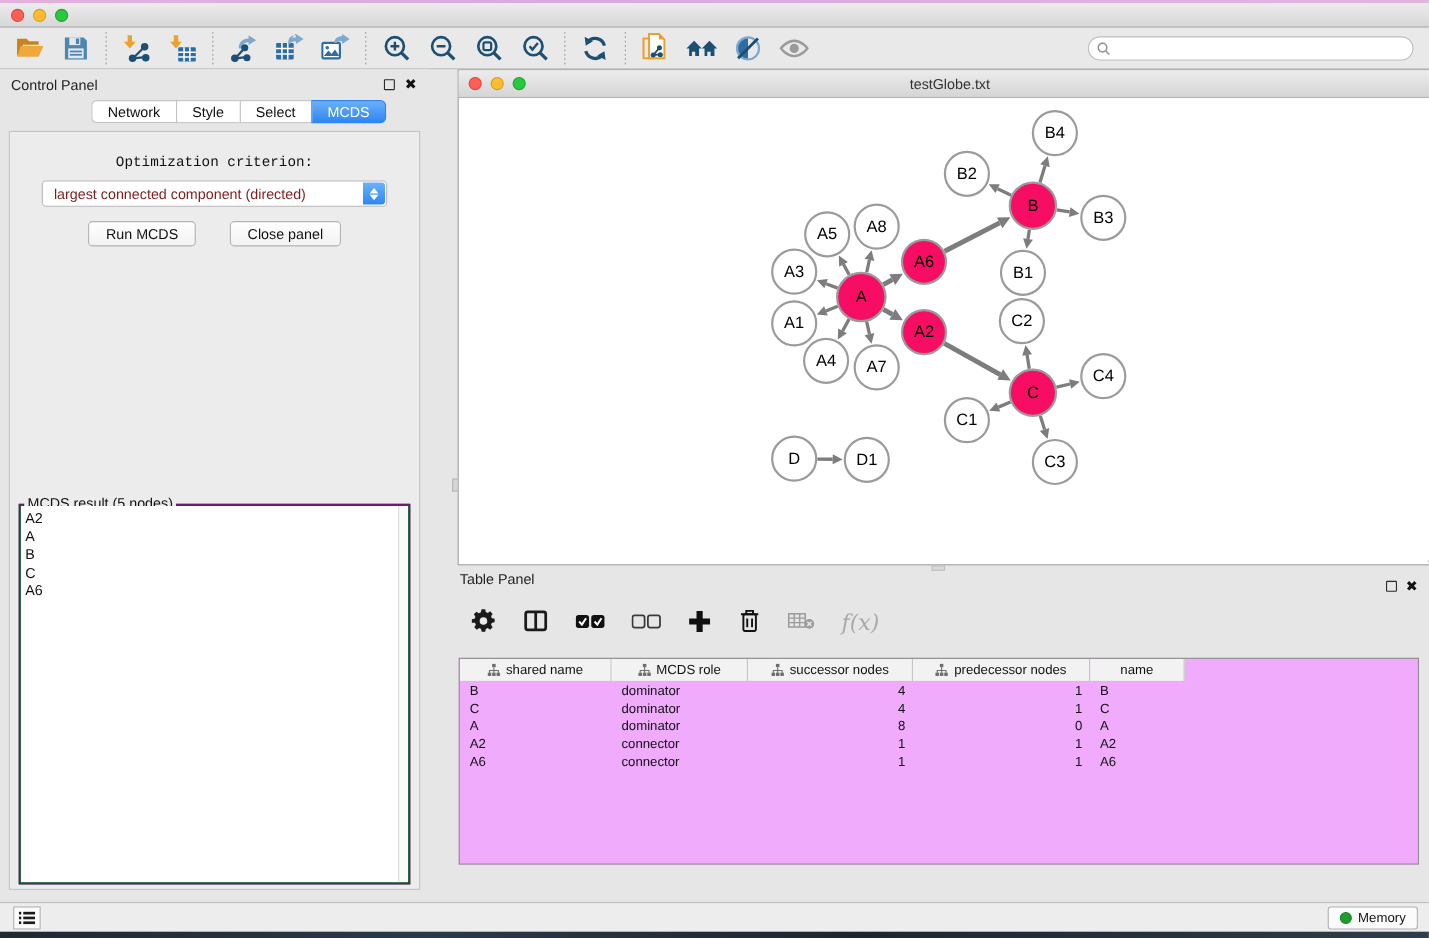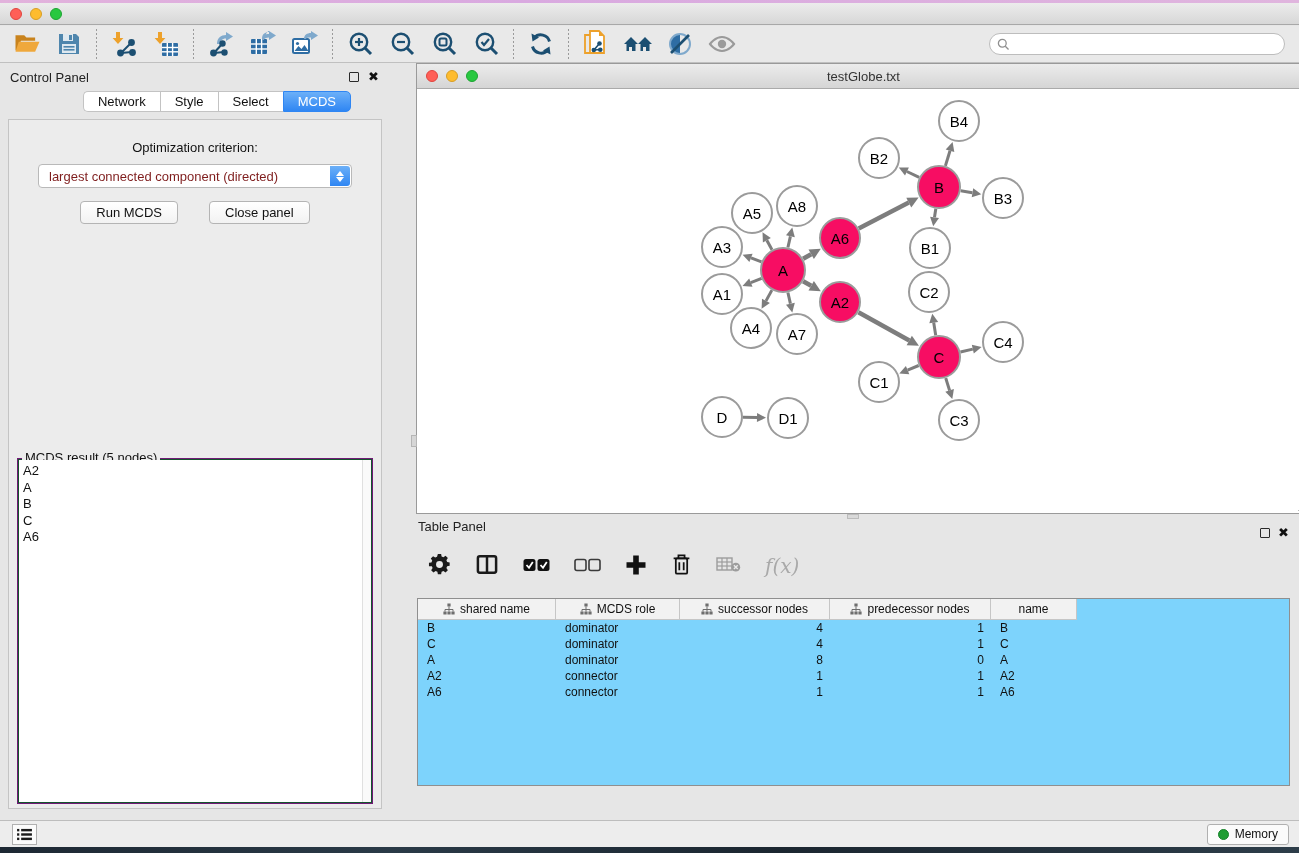--- a/index.html
+++ b/index.html
@@ -55,7 +55,7 @@
   .seg .tab.selected { background:linear-gradient(#6cb0f8,#2f86f3); color:#fff; border-color:#2f86f3; }
   .cp-content { position:absolute; left:8px; right:8px; top:56px; height:690px;
     background:#ececec; border:1px solid #c4c4c4; }
-  .opt-label { text-align:center; margin-top:20px; font-size:13px; color:#111; }
+  .opt-label { text-align:center; margin-top:20px; font-size:13px; color:#111;font-family:Liberation Mono, monospace; }
   .select-row { display:flex; justify-content:center; margin-top:9px; }
   .mac-select { position:relative; width:314px; height:24px; background:#fff;
     border:1px solid #b9b9b9; border-radius:4px; display:flex; align-items:center; }

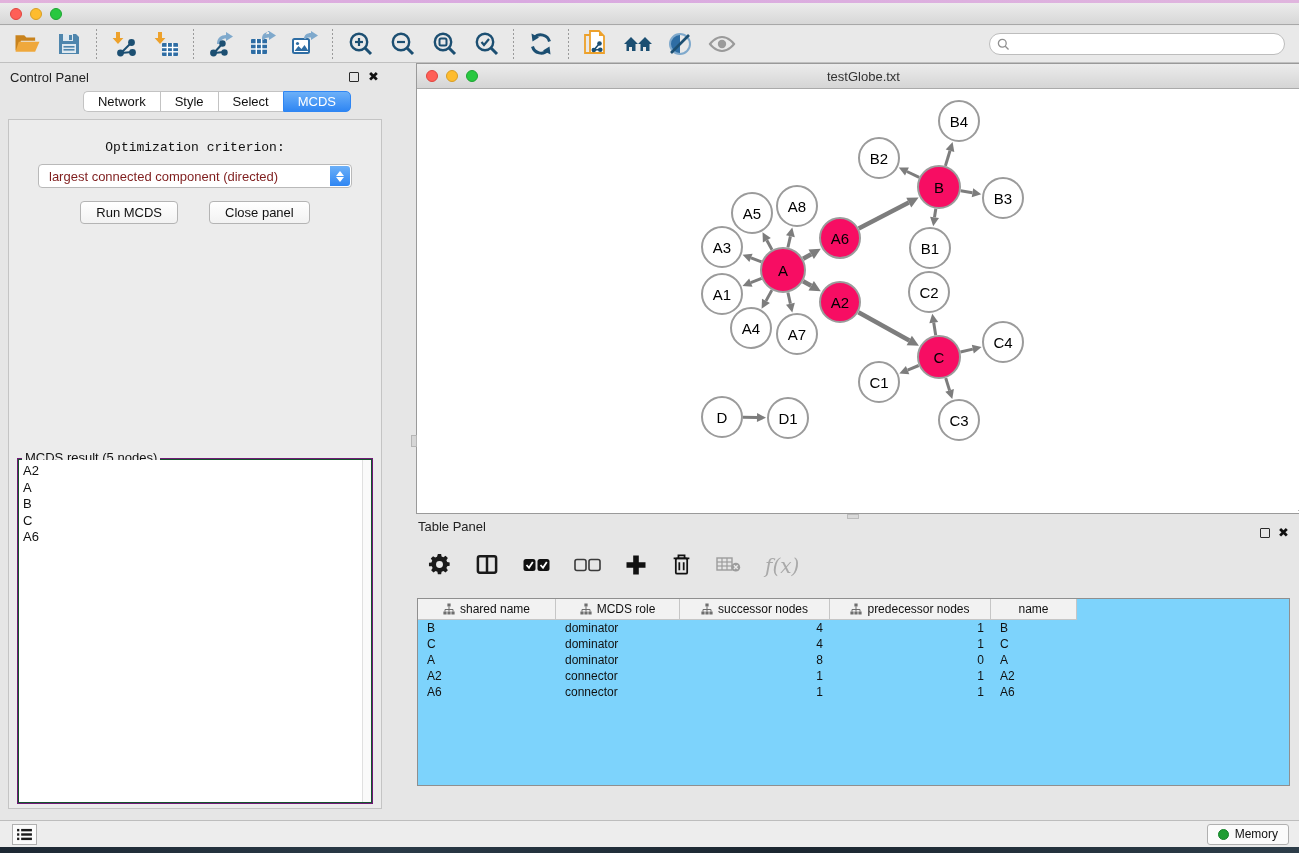--- a/index.html
+++ b/index.html
@@ -105,7 +105,7 @@
   .tp-btn { background:none; border:none; display:flex; align-items:center; justify-content:center; }
   .fx-label { font-size:20px; font-style:italic; color:#a9a9a9; font-family:"DejaVu Serif",serif; }
   .tp-table { position:absolute; left:13px; top:79px; width:873px; height:188px;
-    background:#7dd3fc; border:1px solid #8f8f8f; overflow:hidden; }
+    background:#f0abfc; border:1px solid #8f8f8f; overflow:hidden; }
   .thead { display:flex; height:21px; }
   .th { background:#f2f2f2; border-bottom:1px solid #c6c6c6; border-right:1px solid #c6c6c6;
     display:flex; align-items:center; justify-content:center; gap:5px;

